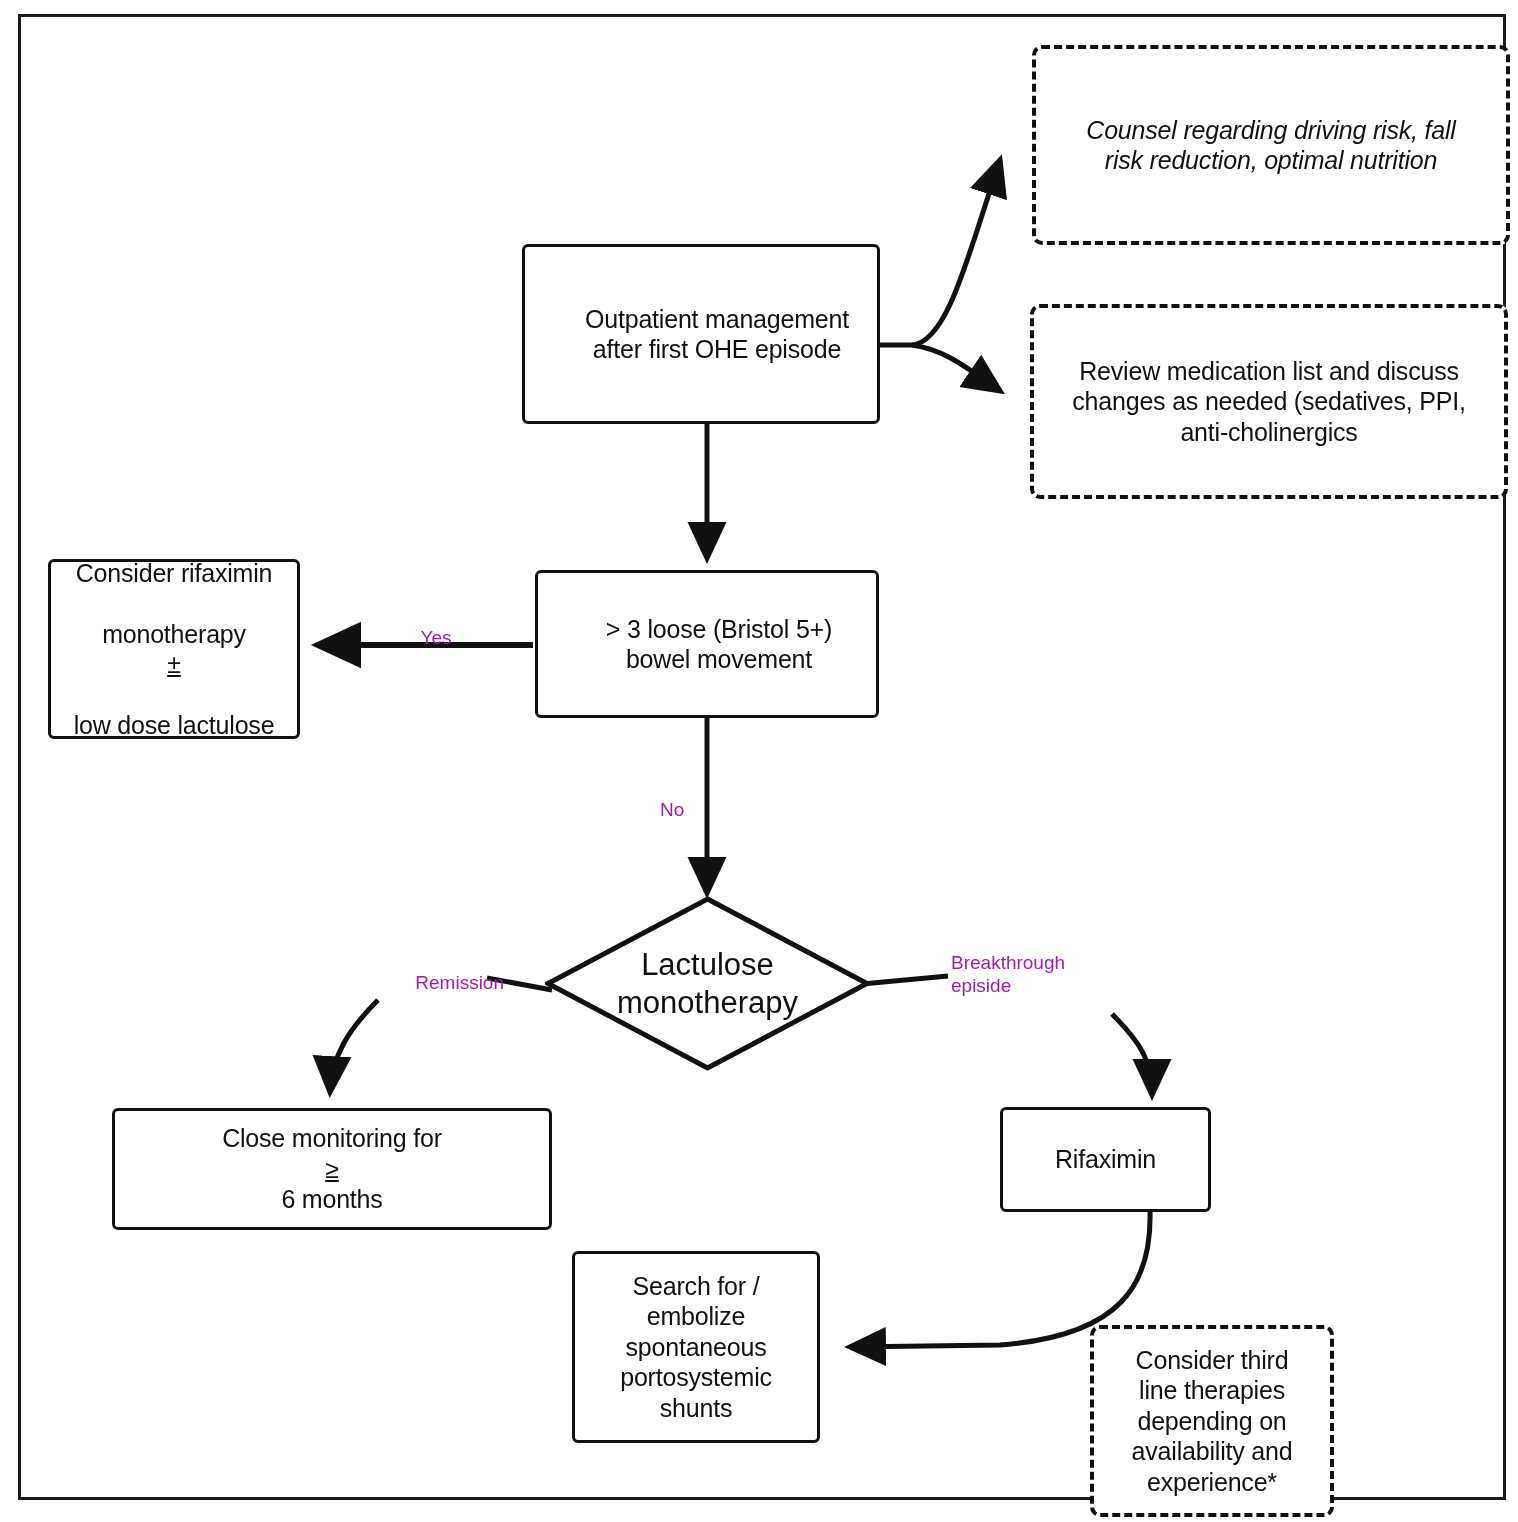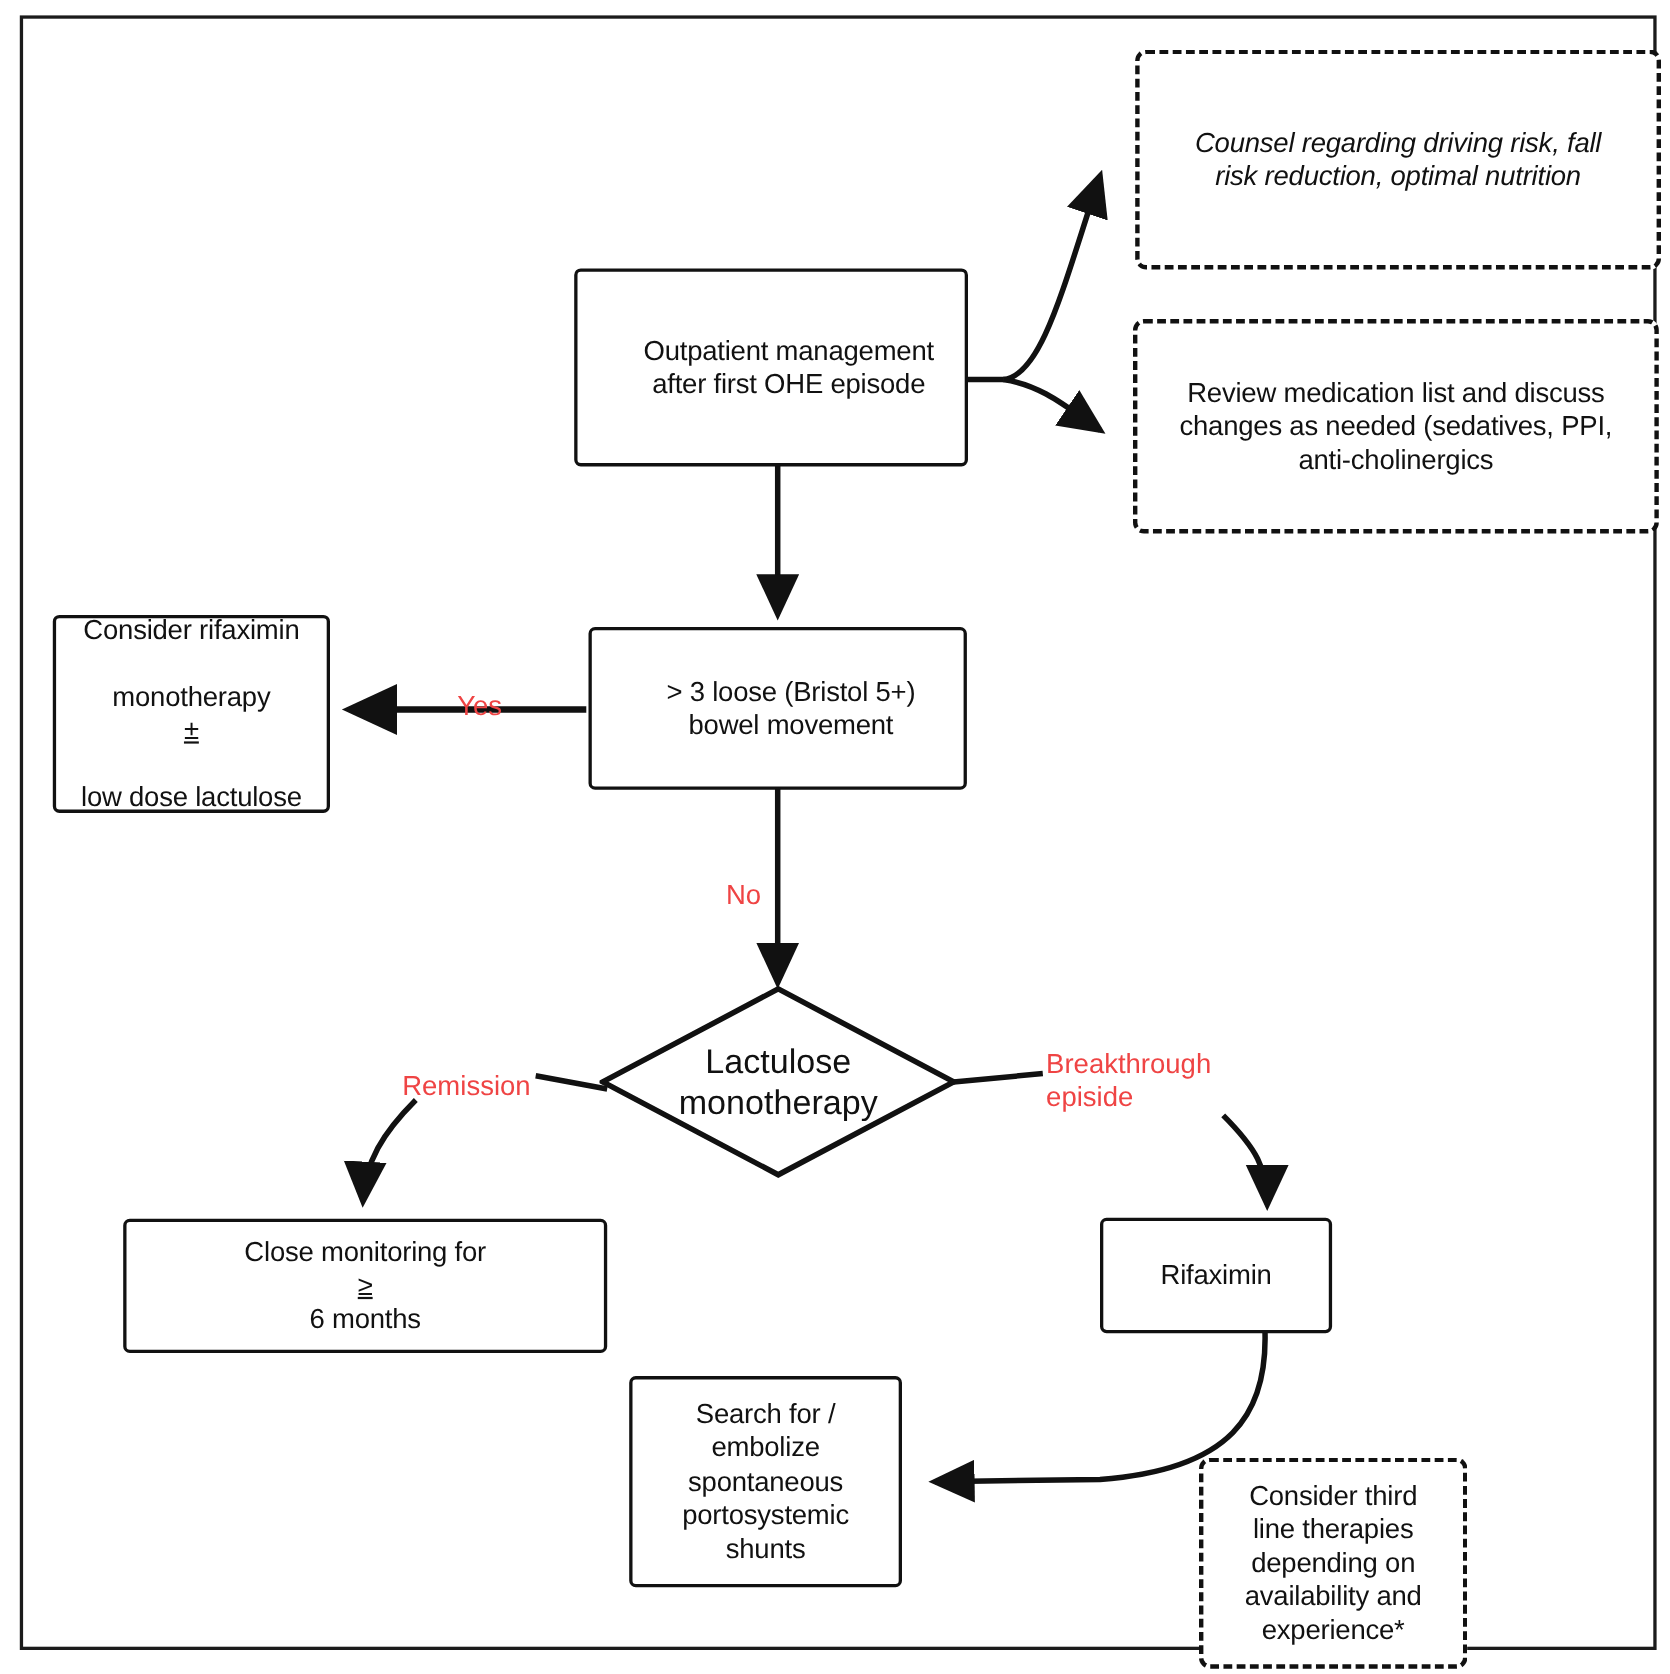--- a/index.html
+++ b/index.html
@@ -83,7 +83,7 @@
 risk reduction, optimal nutrition</span>
   </div>
 
-  <div class="node dashed" style="left:1030px;top:290px;width:478px;height:195px;">
+  <div class="node dashed" style="left:1030px;top:304px;width:478px;height:195px;">
     <span>Review medication list and discuss
 changes as needed (sedatives, PPI,
 anti-cholinergics</span>

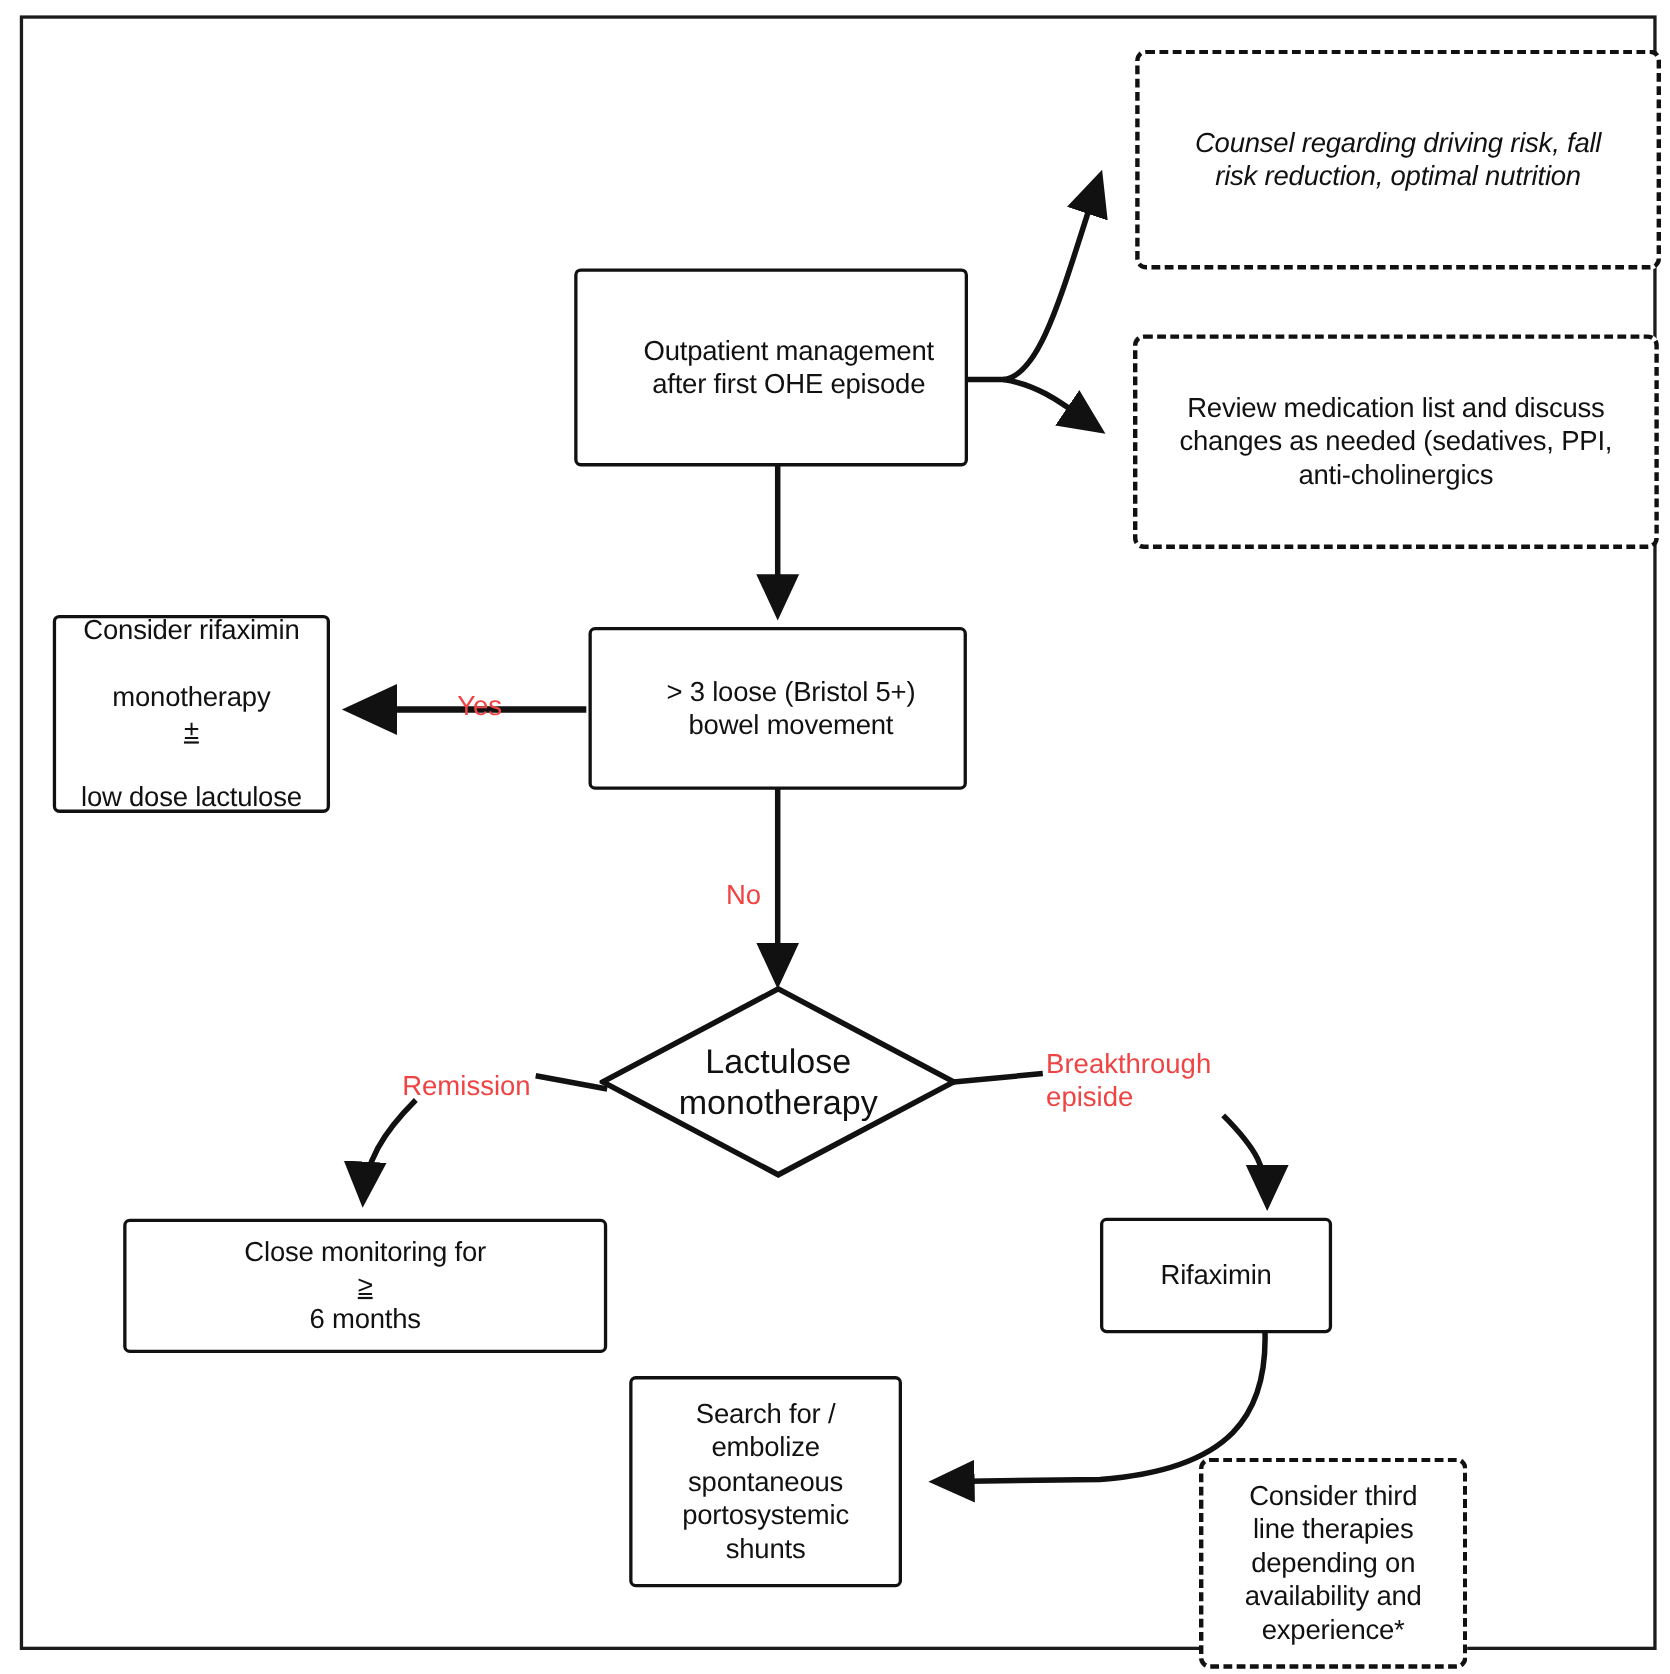--- a/index.html
+++ b/index.html
@@ -26,7 +26,7 @@
   .dashed{border:4px dashed #111;border-radius:10px;}
   .node span{display:block;padding:0 10px;white-space:pre-line;}
   .edge-label{
-    position:absolute;font-size:25px;line-height:1.2;color:#ef4444;
+    position:absolute;font-size:19px;line-height:1.2;color:#a21caf;
     background:transparent;white-space:pre-line;
   }
   .diamond-wrap{position:absolute;}

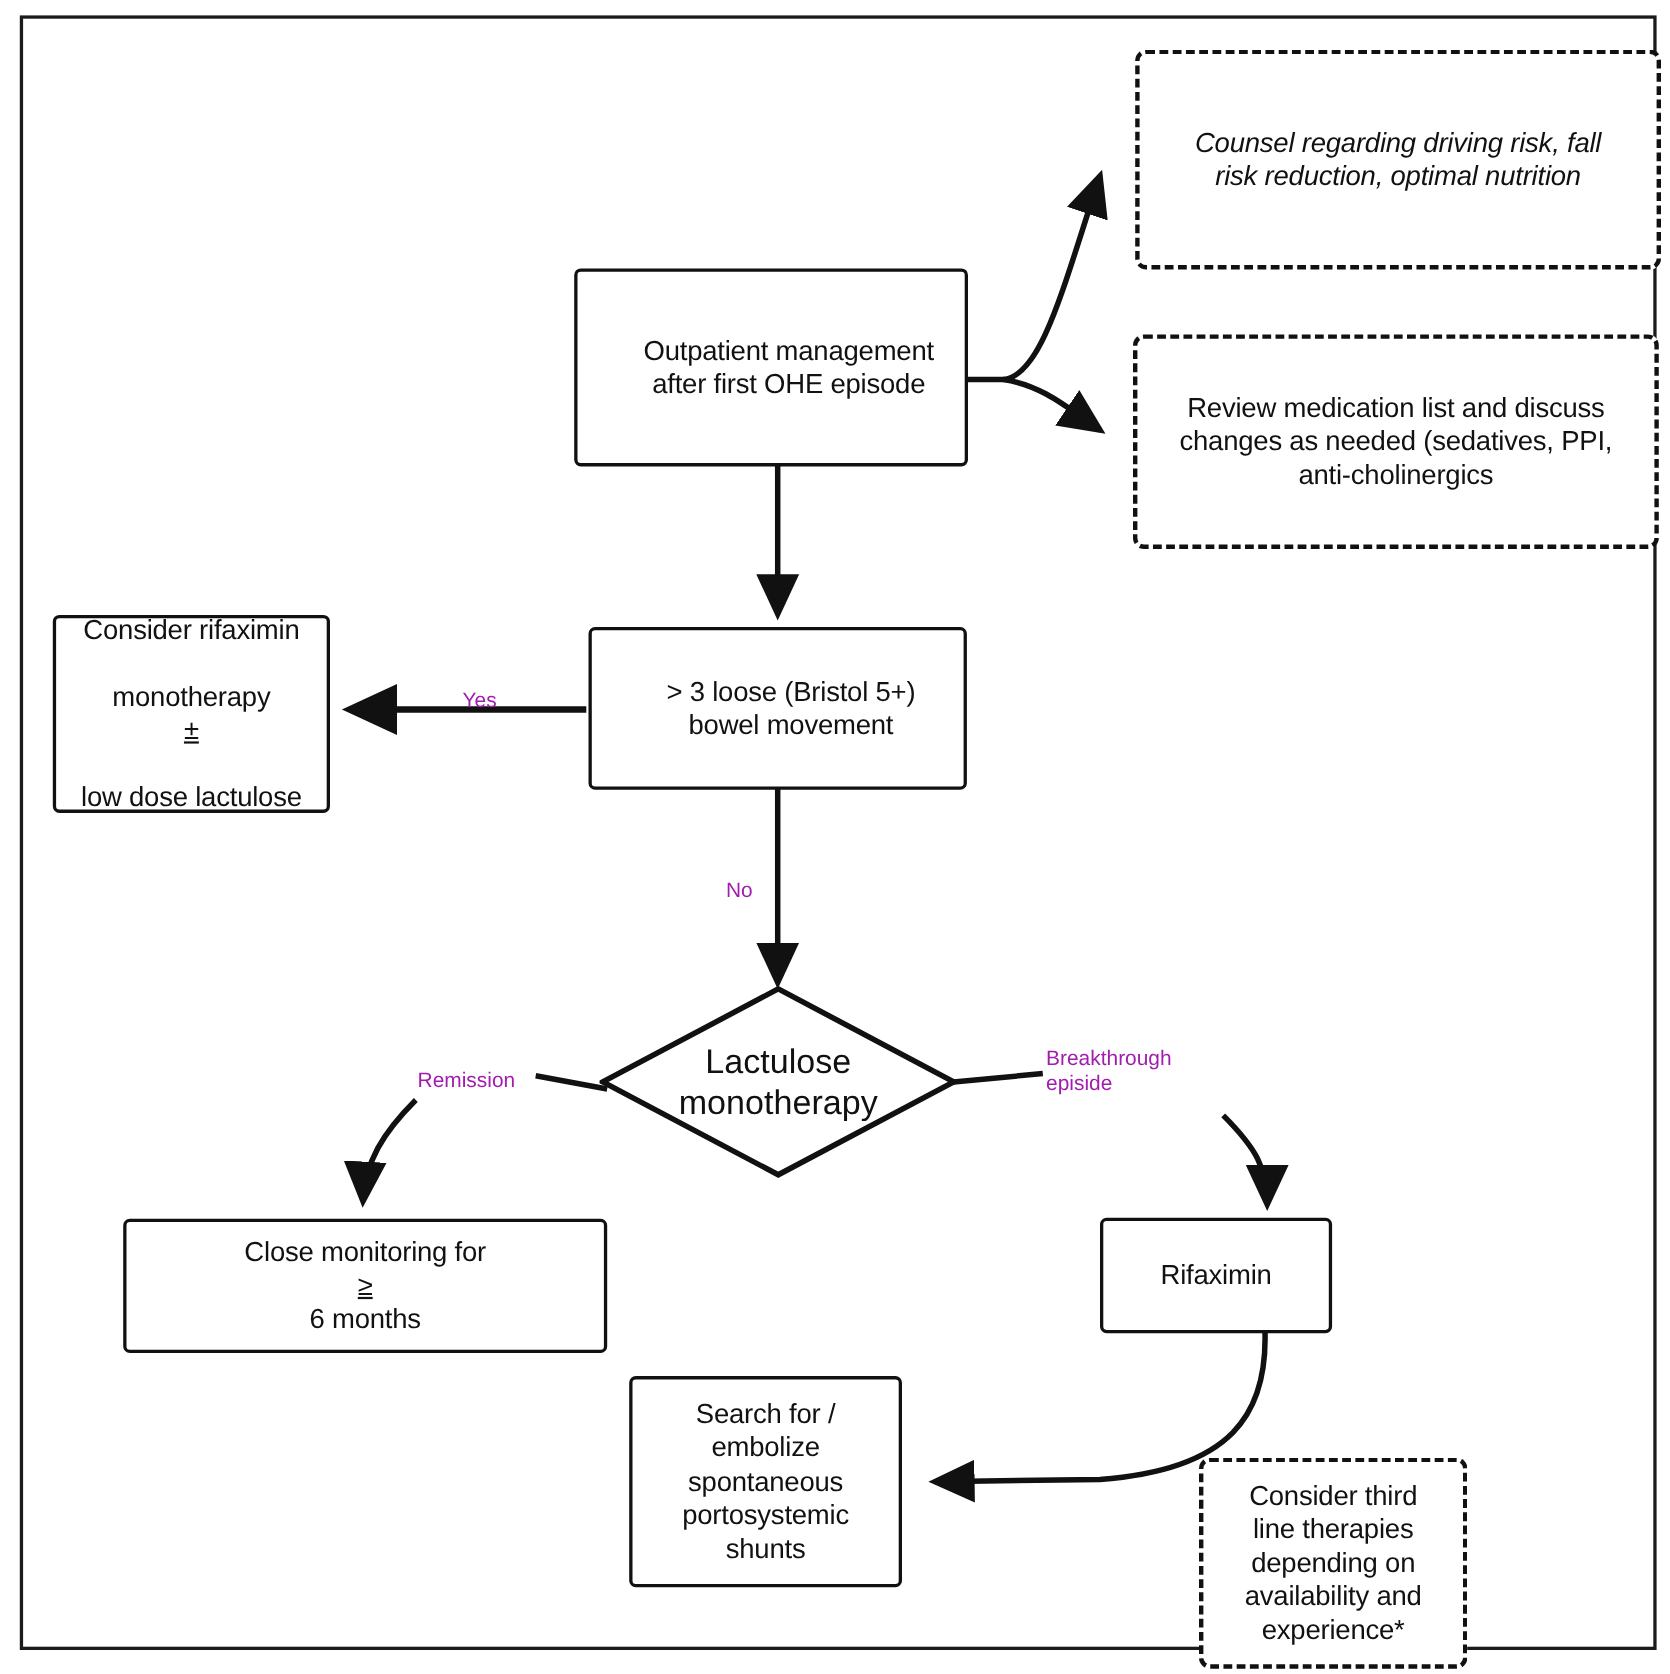--- a/index.html
+++ b/index.html
@@ -142,7 +142,7 @@
 
   <div class="edge-label" style="left:660px;top:783px;width:70px;text-align:left;margin-top:16px;">No</div>
 
-  <div class="edge-label" style="left:344px;top:972px;width:160px;text-align:center;">Remission</div>
+  <div class="edge-label" style="left:344px;top:972px;width:160px;text-align:right;">Remission</div>
 
   <div class="edge-label" style="left:951px;top:952px;width:220px;text-align:left;">Breakthrough
 episide</div>

